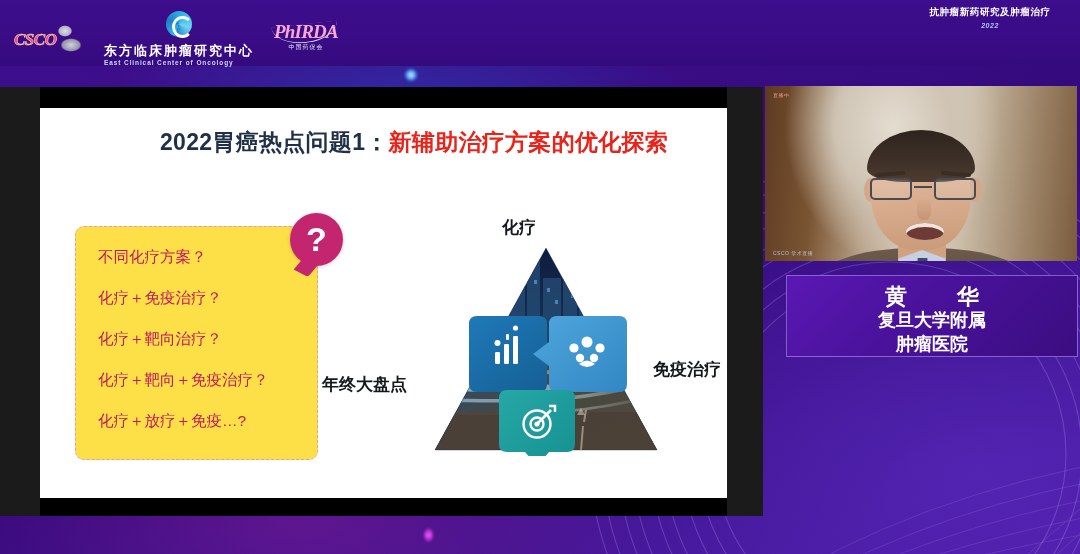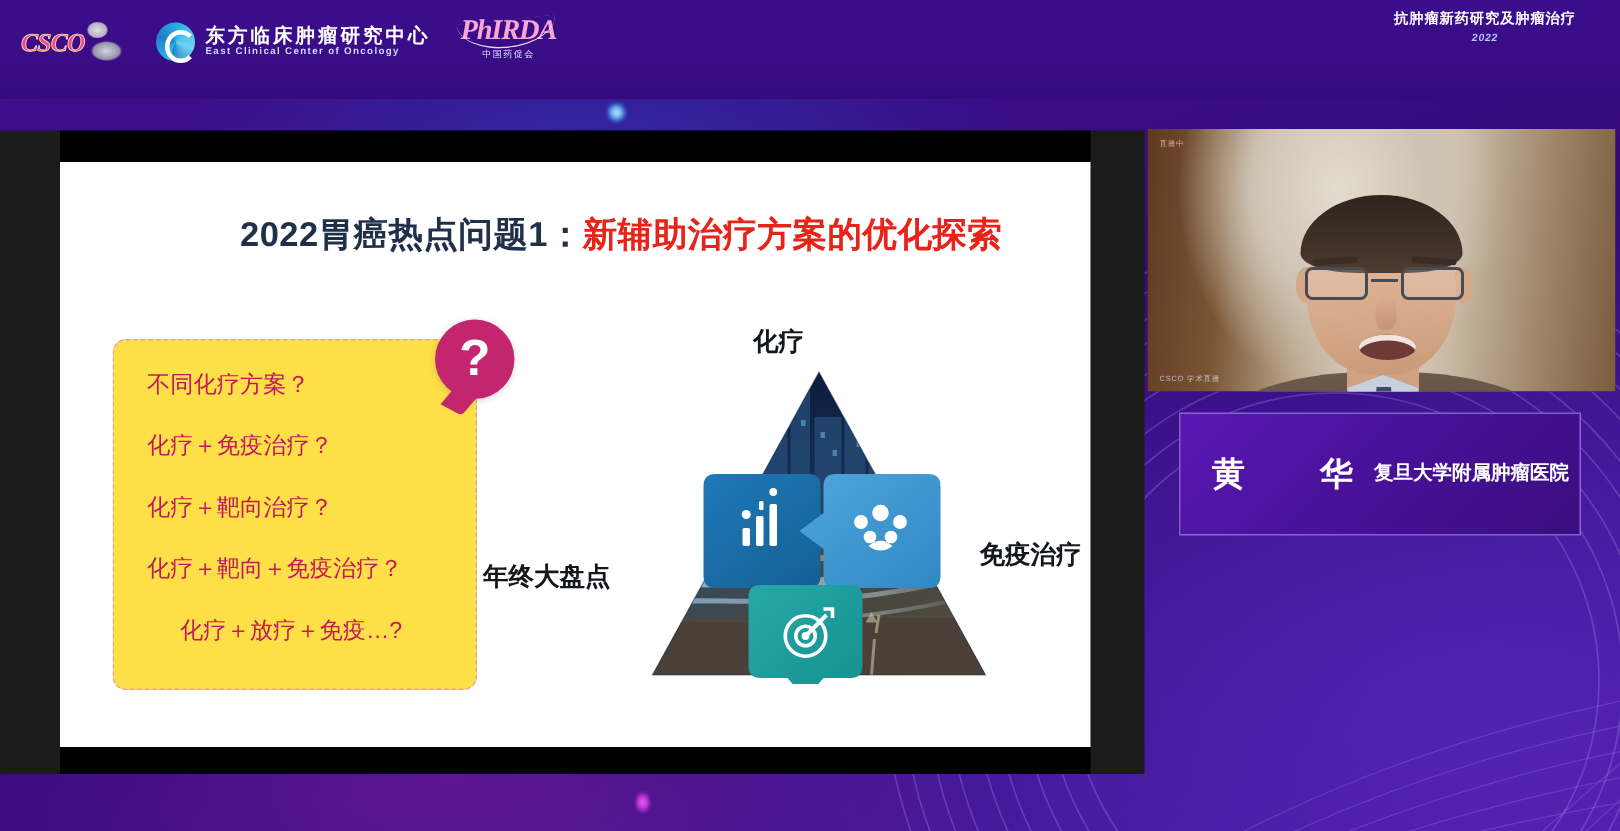--- a/index.html
+++ b/index.html
@@ -61,7 +61,7 @@
     opacity:.95;
   }
 
-  .logo-ecco { display:flex; align-items:center; gap:7px; }
+  .logo-ecco { display:flex; align-items:center; gap:7px;flex-direction:column; }
   .ecco-mark { width:26px; height:26px; border-radius:50%;
     background:conic-gradient(from 200deg,#2fb8e8,#1f7fc7,#2fb8e8,#6fd4f2,#1f7fc7);
     position:relative; }

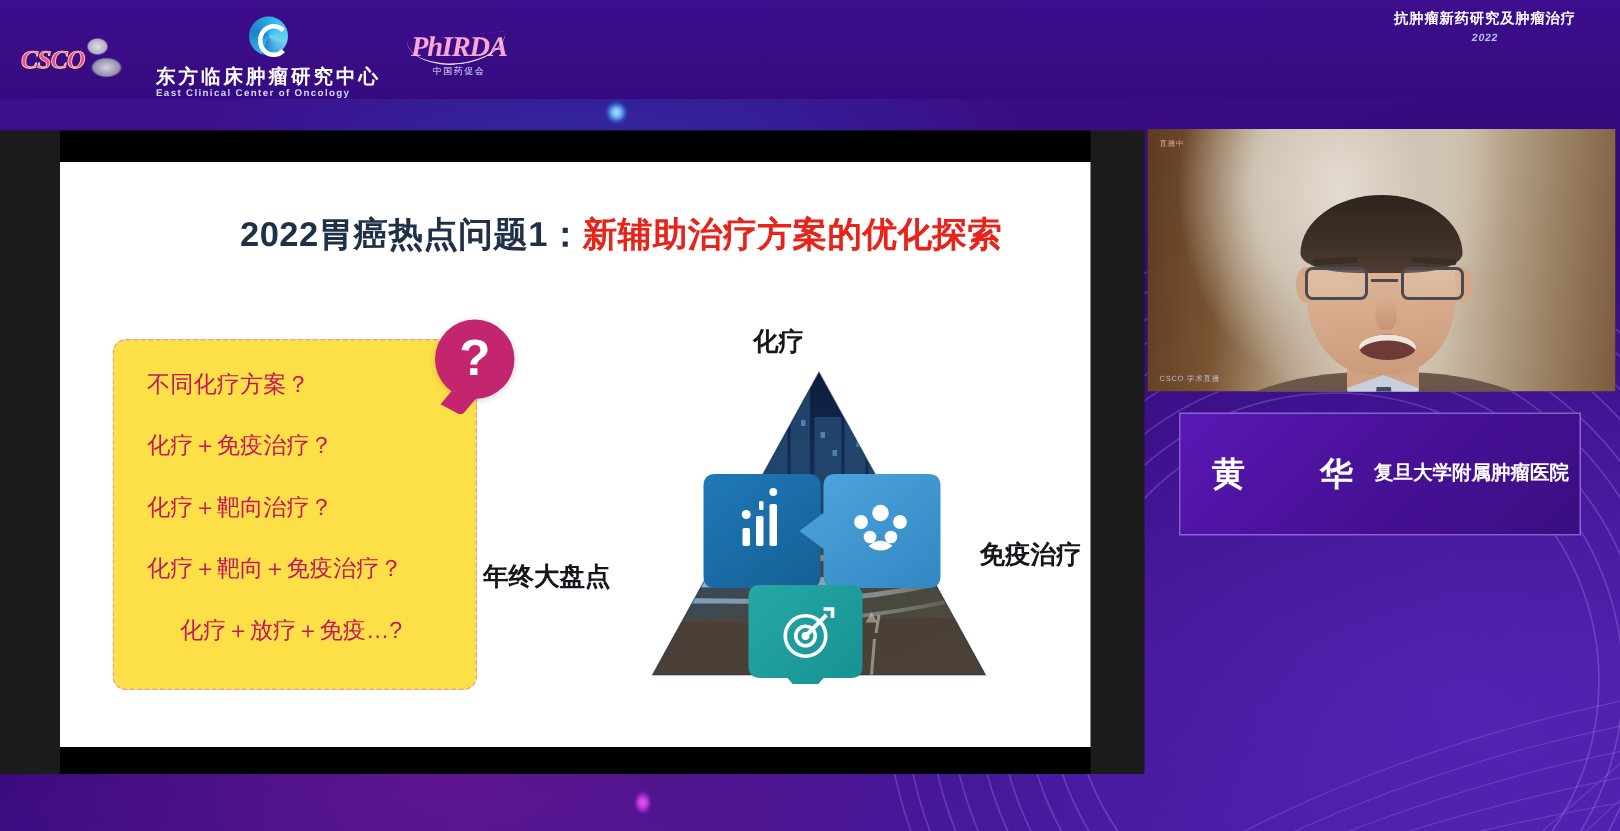--- a/index.html
+++ b/index.html
@@ -108,7 +108,7 @@
     background:#ffffff; overflow:hidden;
   }
 
-  .slide-title { position:absolute; left:120px; top:33px; white-space:nowrap;
+  .slide-title { position:absolute; left:120px; top:19px; white-space:nowrap;
                  font-size:23px; font-weight:bold; letter-spacing:.3px;
                  font-family:"Liberation Sans", sans-serif; }
   .title-dark { color:#1f3048; }

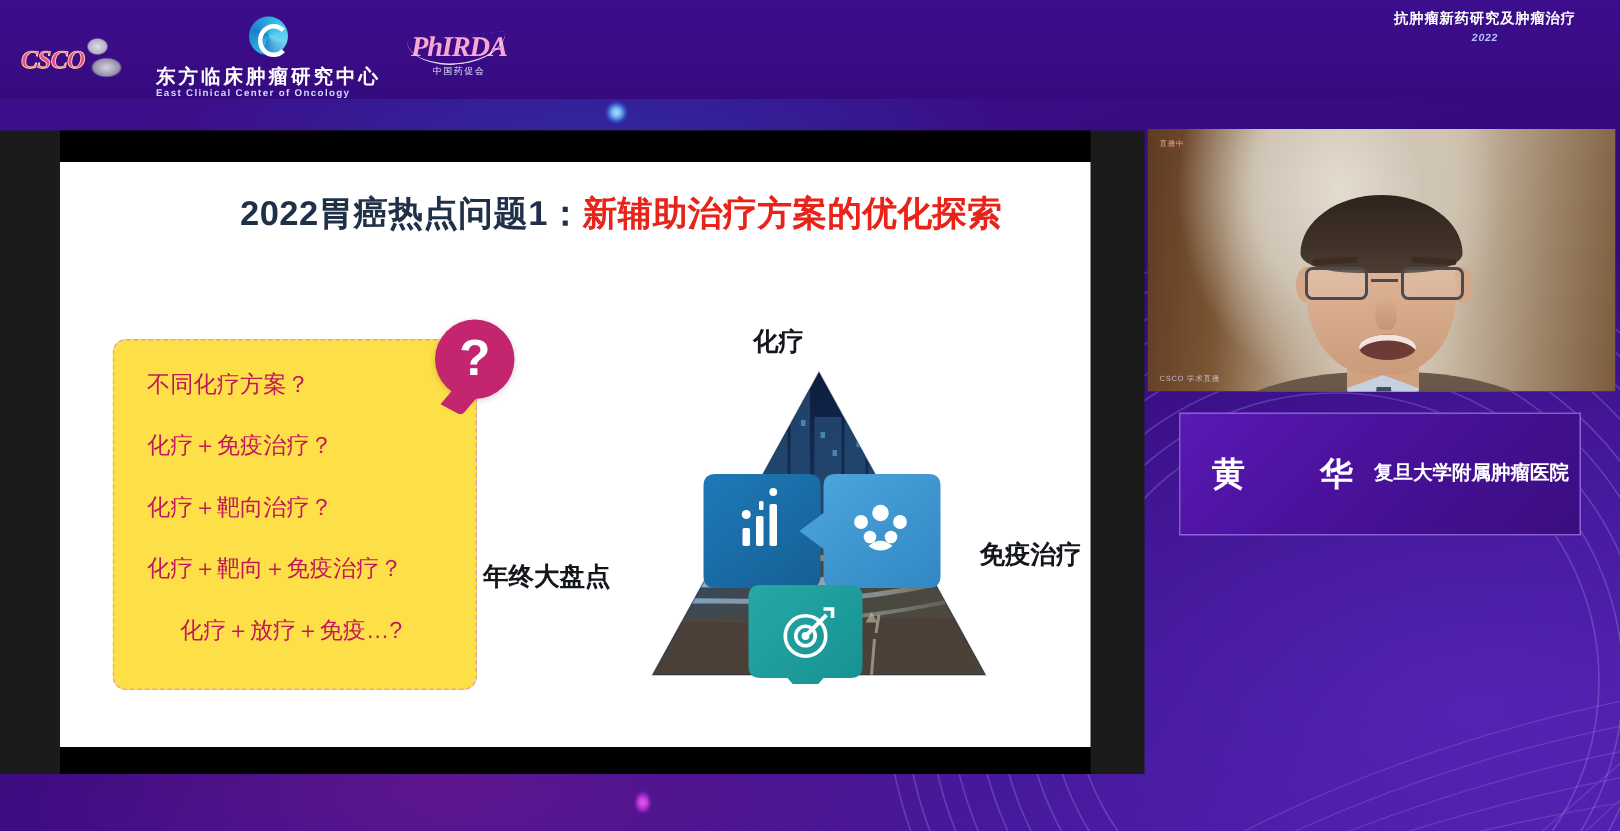--- a/index.html
+++ b/index.html
@@ -194,10 +194,10 @@
              opacity:.8; }
 
   .nameplate {
-    position:absolute; left:786px; top:275px; width:268px; height:82px;
+    position:absolute; left:786px; top:275px; width:292px; height:82px;
     background:linear-gradient(135deg,#5a18b4 0%, #4a129c 42%, #3a0d80 100%);
     border:1.4px solid rgba(190,160,255,.55);
-    display:flex; flex-direction:row; align-items:center; justify-content:center;
+    display:flex; flex-direction:column; align-items:center; justify-content:flex-end;
   }
   .np-name {
     font-size:22px; font-weight:bold; color:#ffffff; letter-spacing:14px;

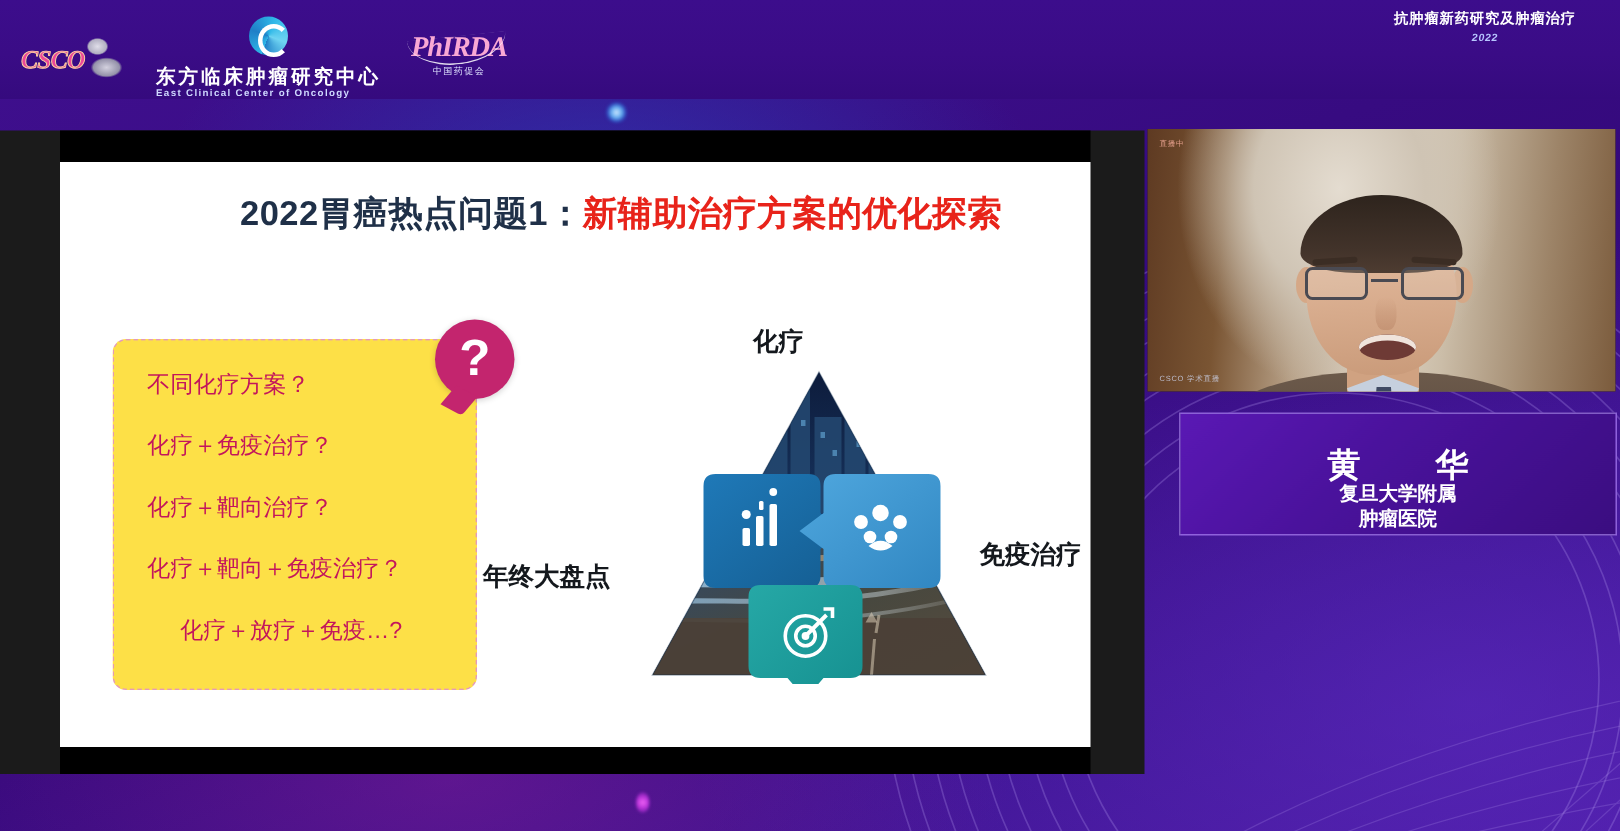--- a/index.html
+++ b/index.html
@@ -203,8 +203,8 @@
     font-size:22px; font-weight:bold; color:#ffffff; letter-spacing:14px;
     font-family:"Liberation Serif", serif; text-indent:14px; line-height:1.1;
   }
-  .np-org { font-size:13px; color:#ffffff; font-weight:bold; line-height:1.3; text-align:center;
-            font-family:Liberation Mono, monospace; }
+  .np-org { font-size:18px; color:#ffffff; font-weight:bold; line-height:1.3; text-align:center;
+            font-family:Liberation Serif, serif; }
 </style>
 </head>
 <body>

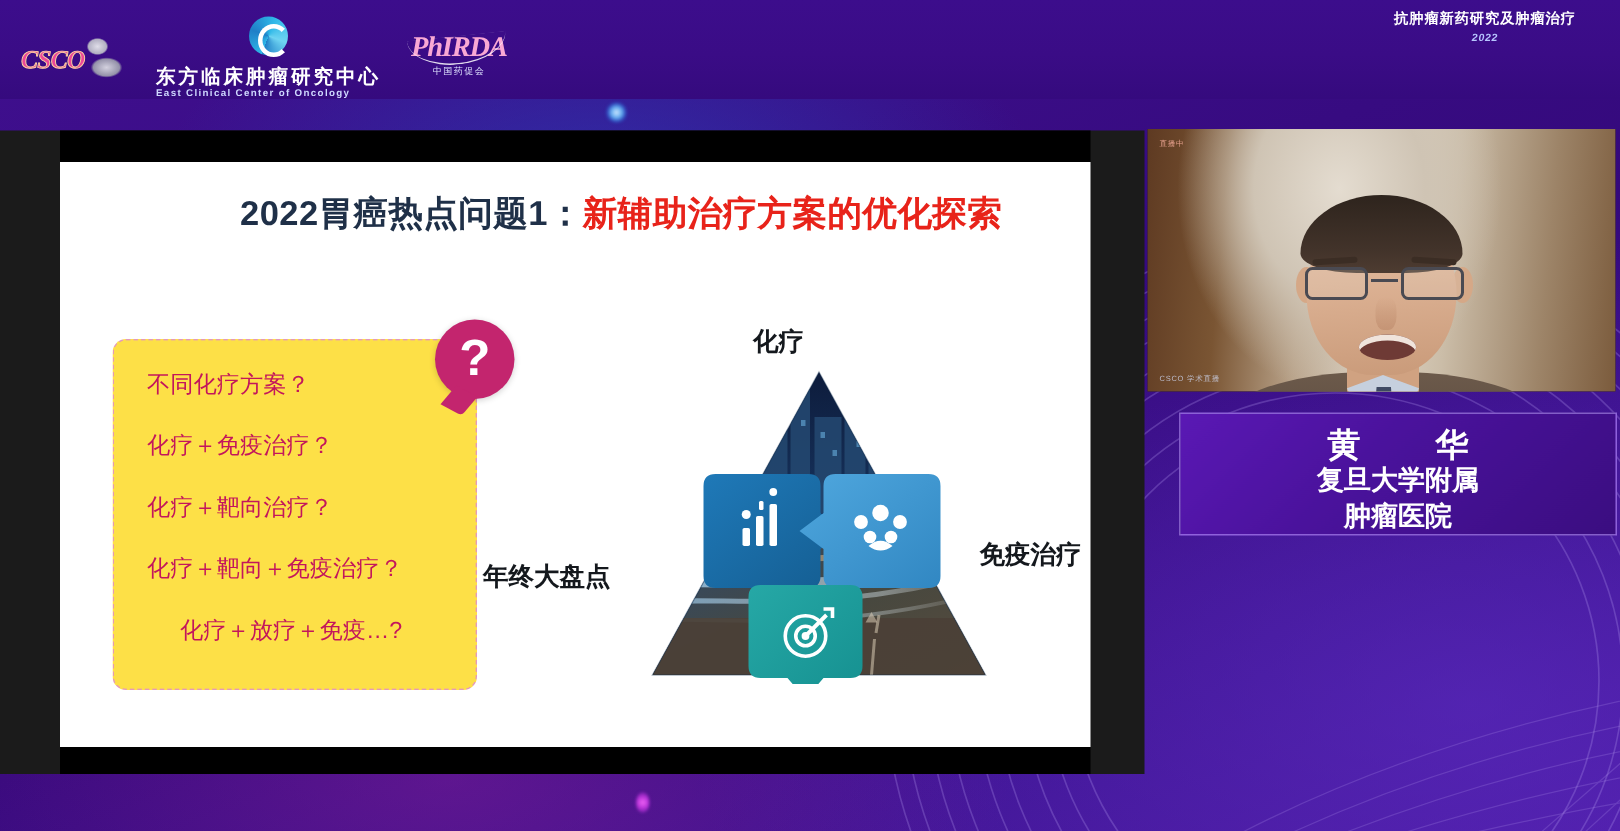--- a/index.html
+++ b/index.html
@@ -122,7 +122,7 @@
   .qlist { position:absolute; left:22px; top:22px; }
   .qitem { font-size:15.5px; color:#c3165c; line-height:1; margin-bottom:25.5px;
            white-space:nowrap; font-family:"Liberation Sans", sans-serif; }
-  .qitem:last-child { margin-bottom:0;margin-left:22px; }
+  .qitem:last-child { margin-bottom:0; }
 
   .bubble {
     position:absolute; left:250px; top:105px; width:53px; height:53px; border-radius:50%;

